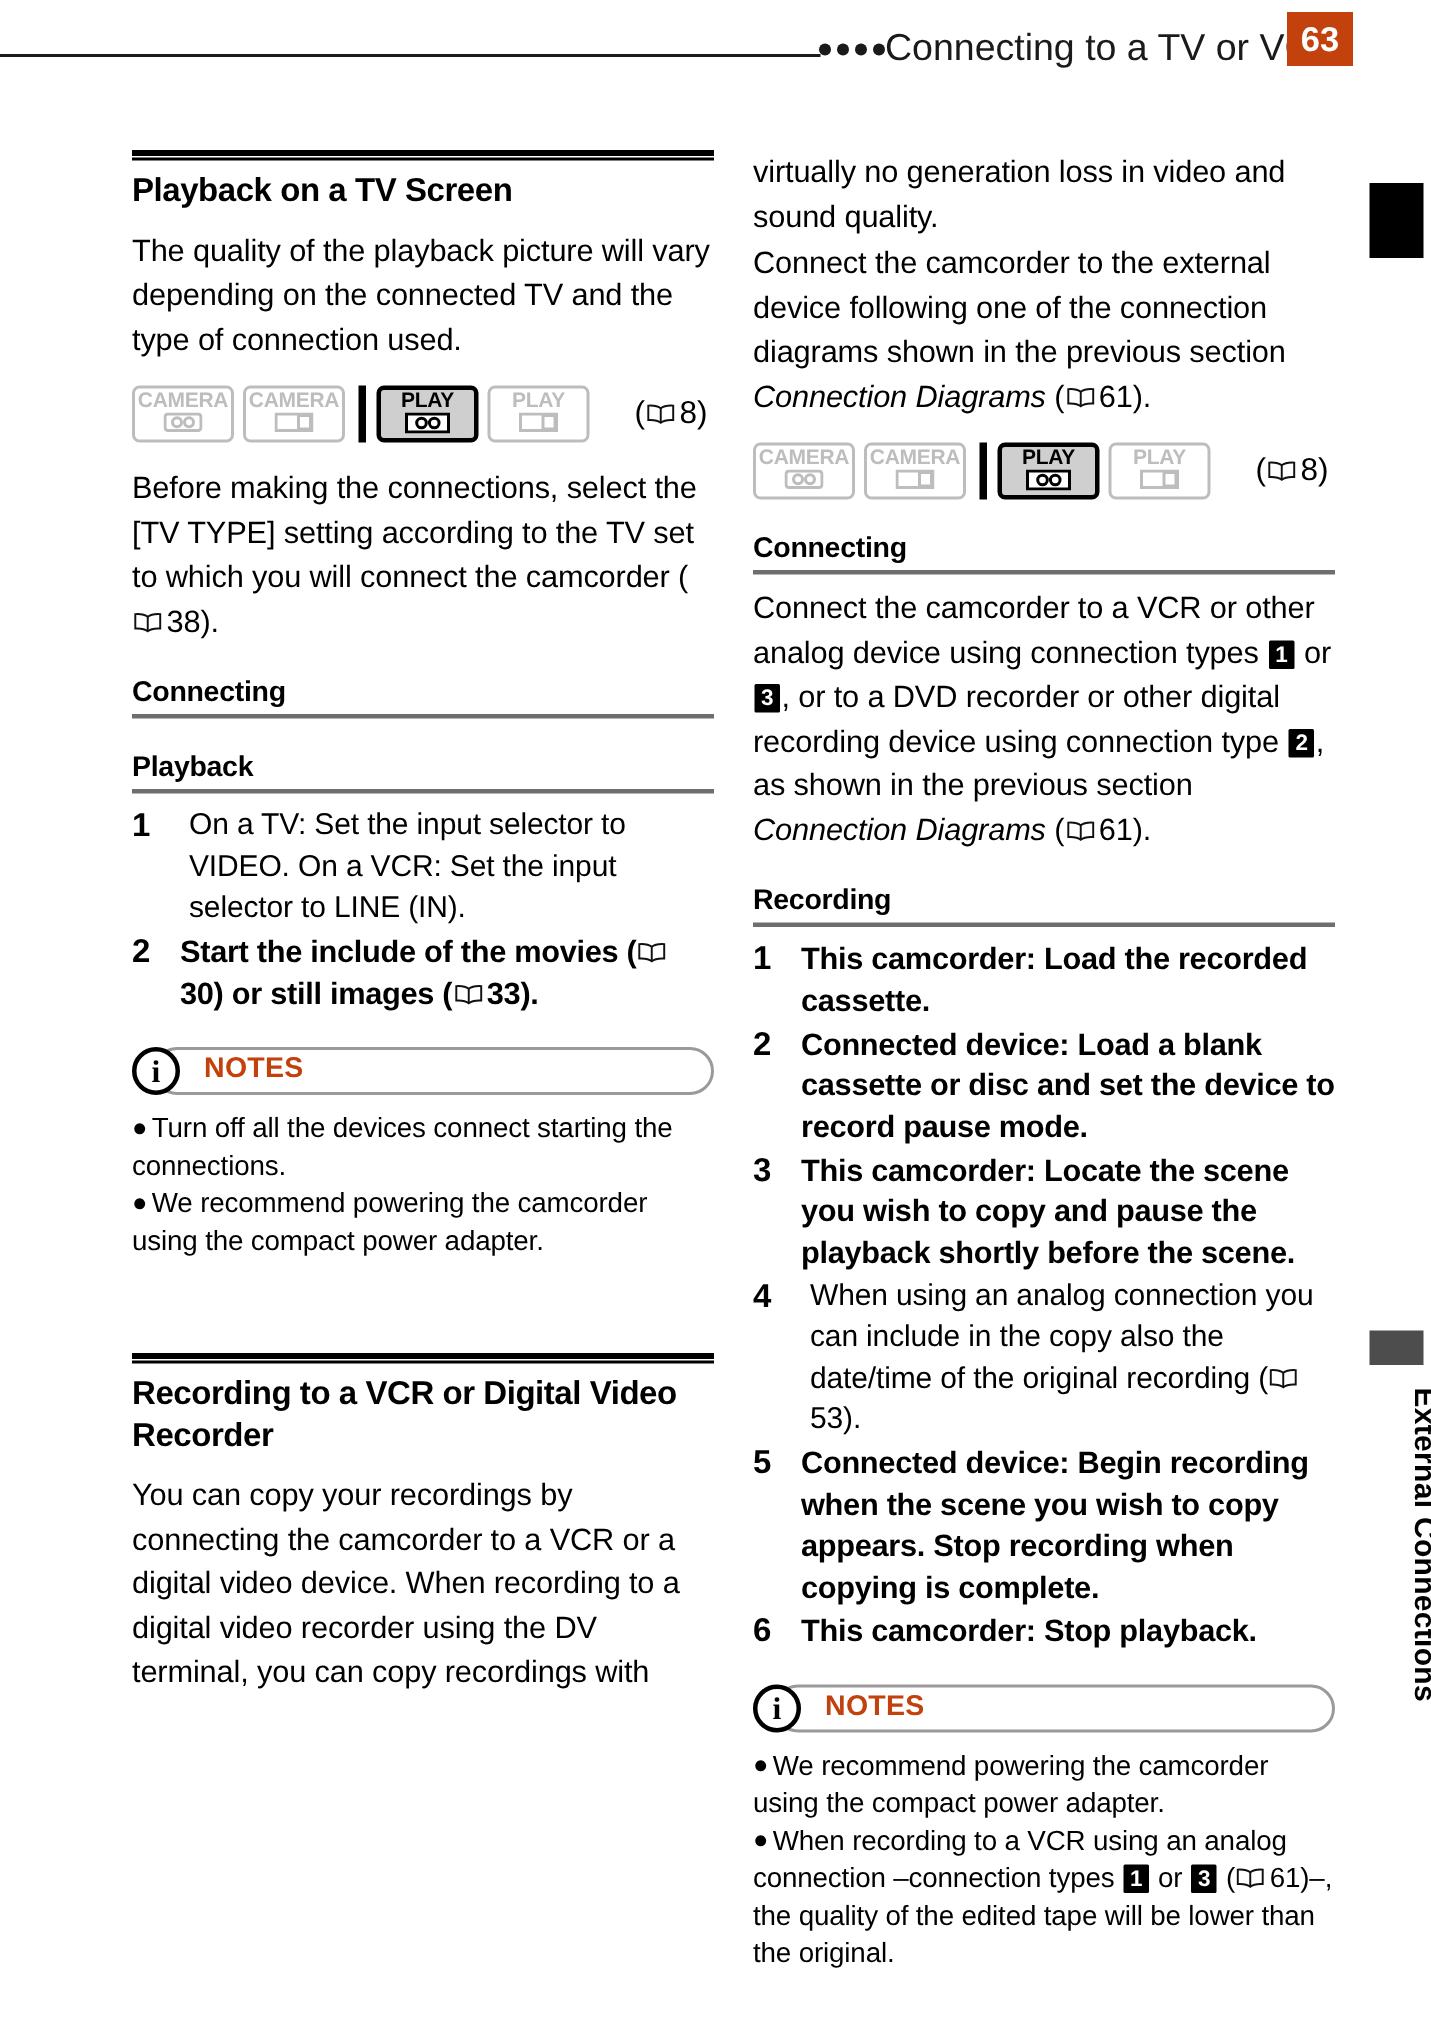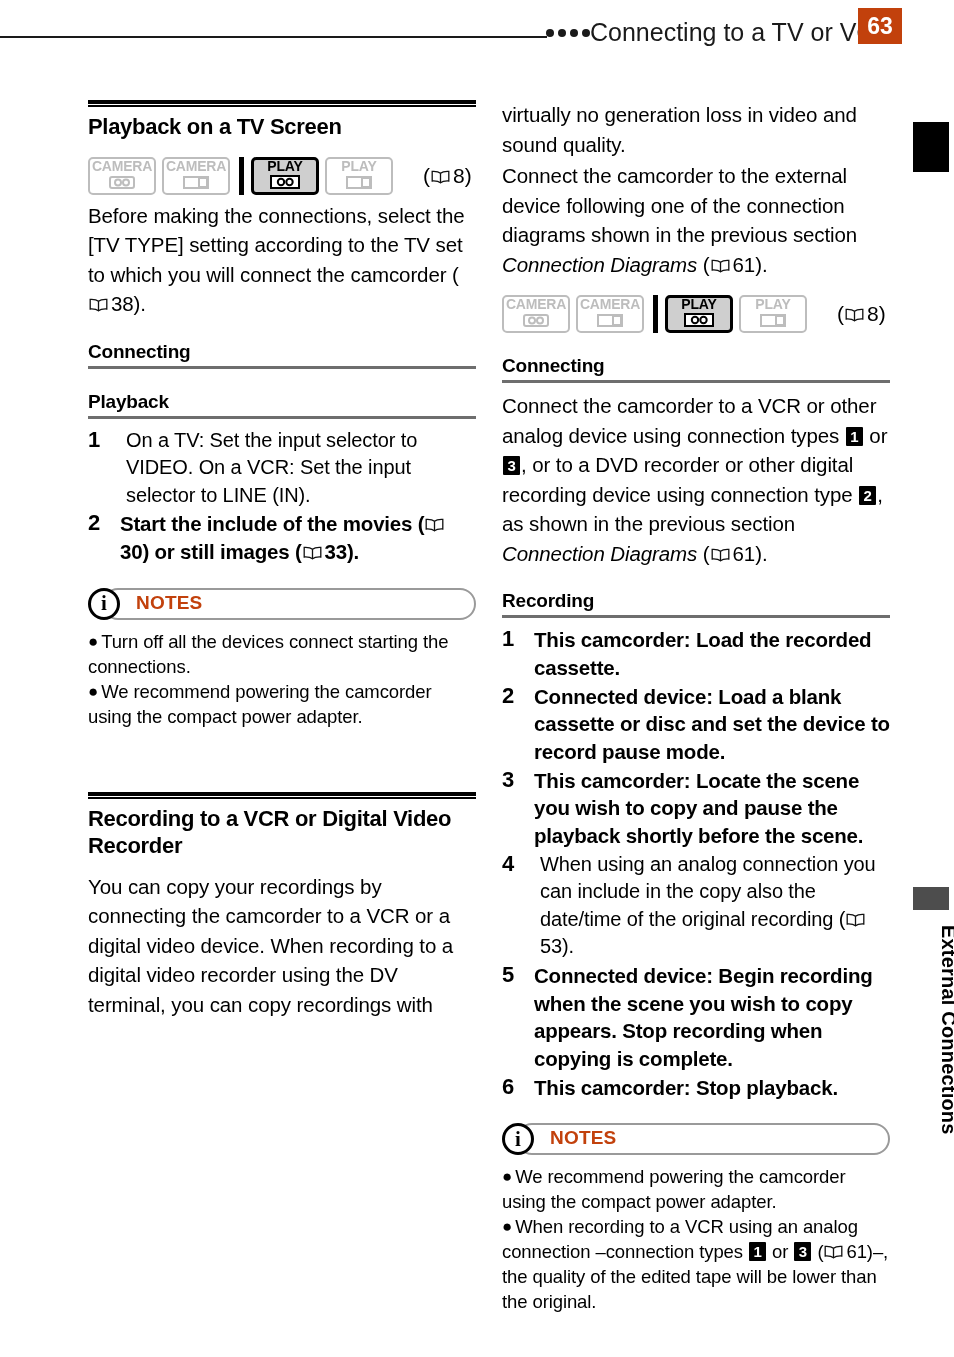--- a/index.html
+++ b/index.html
@@ -339,6 +339,7 @@
   <div class="rule-double"></div>
   <h1 class="sec-title">Playback on a TV Screen</h1>
 
+  <p class="body">The quality of the playback picture will vary depending on the connected TV and the type of connection used.</p>
 
   <div class="mode-row">
     <div class="mode-chip">

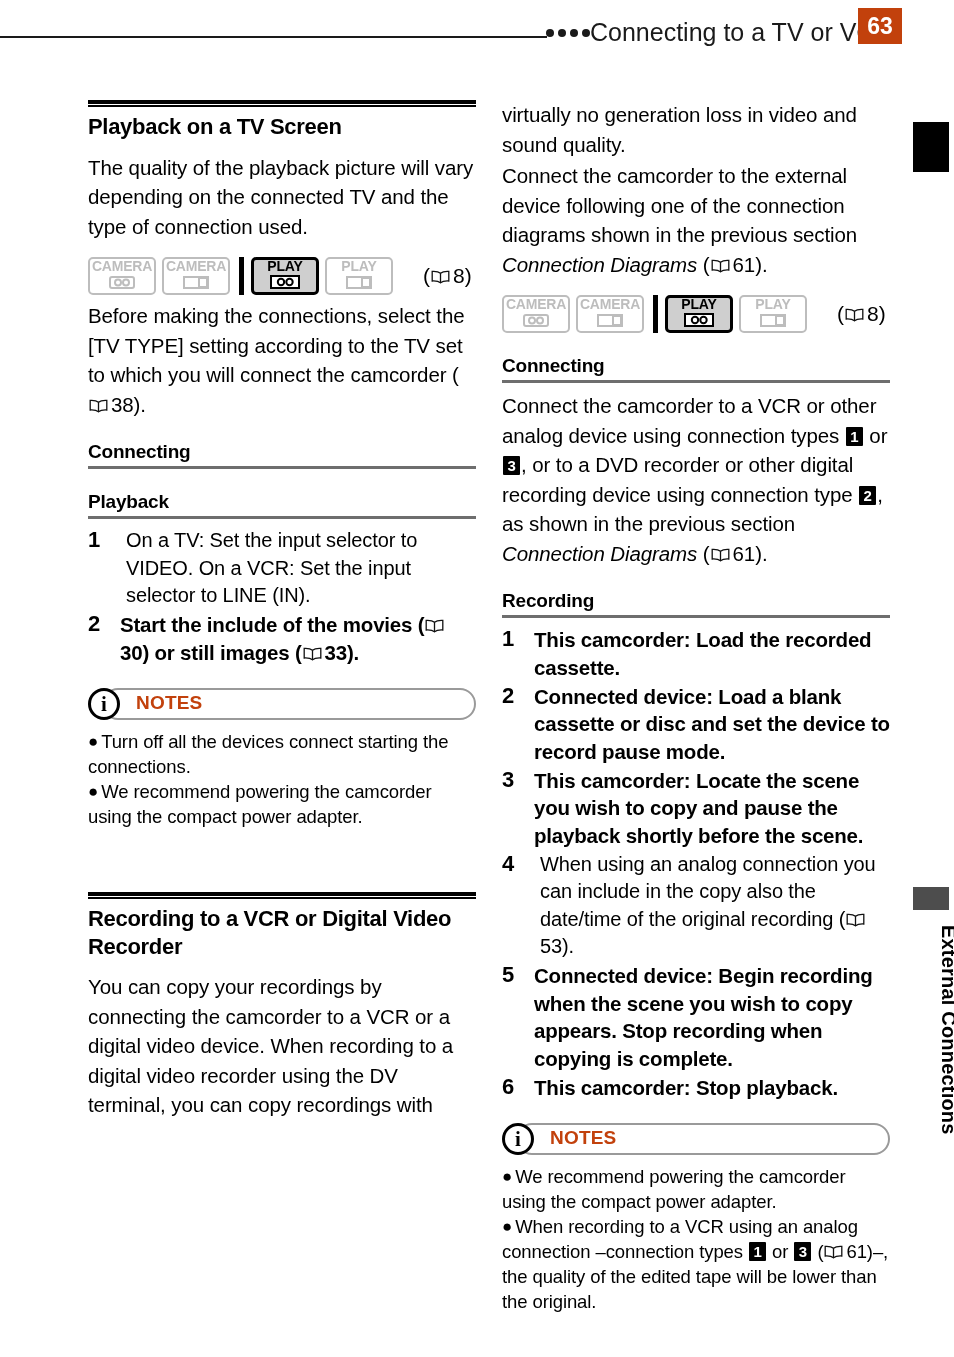--- a/index.html
+++ b/index.html
@@ -144,7 +144,7 @@
   .mode-row {
     display: flex;
     align-items: center;
-    margin: 16px 0 6px 0;
+    margin: 16px 0 16px 0;
   }
   .mode-chip {
     width: 68px;

